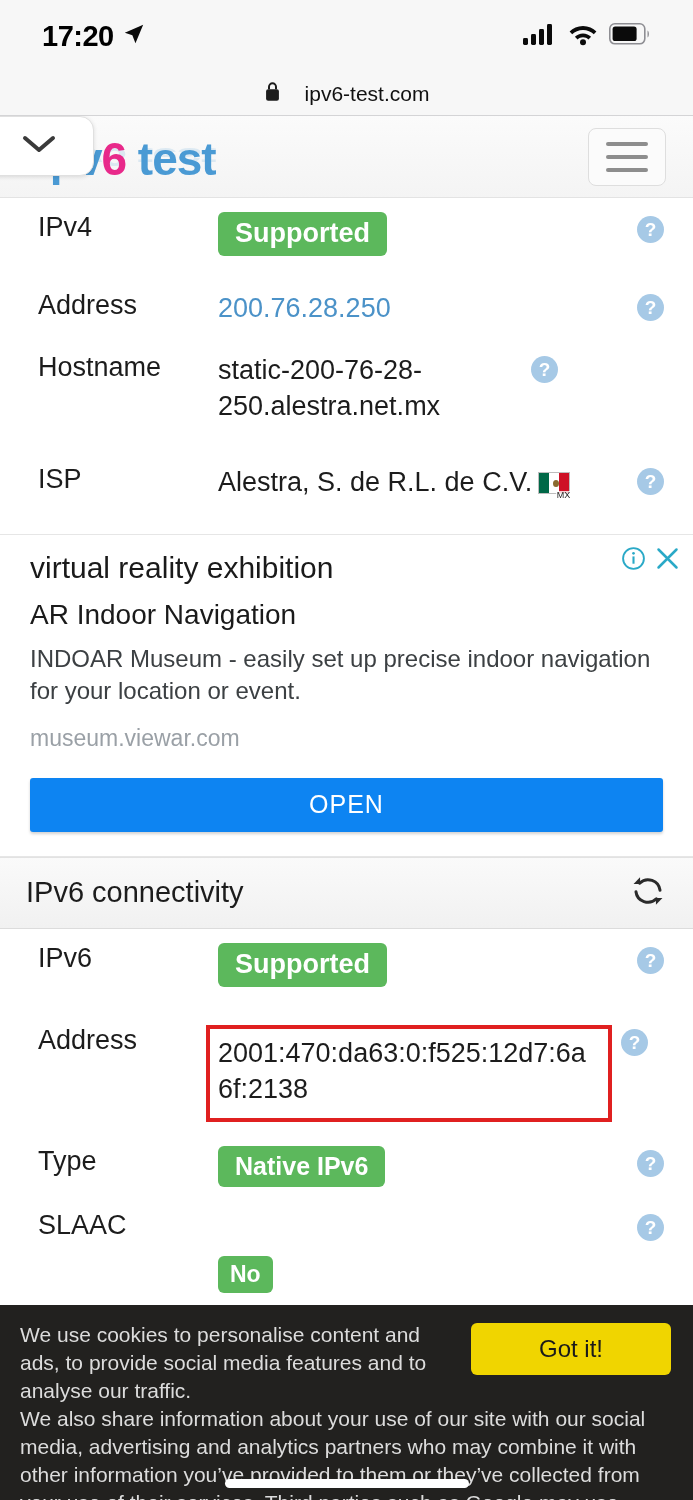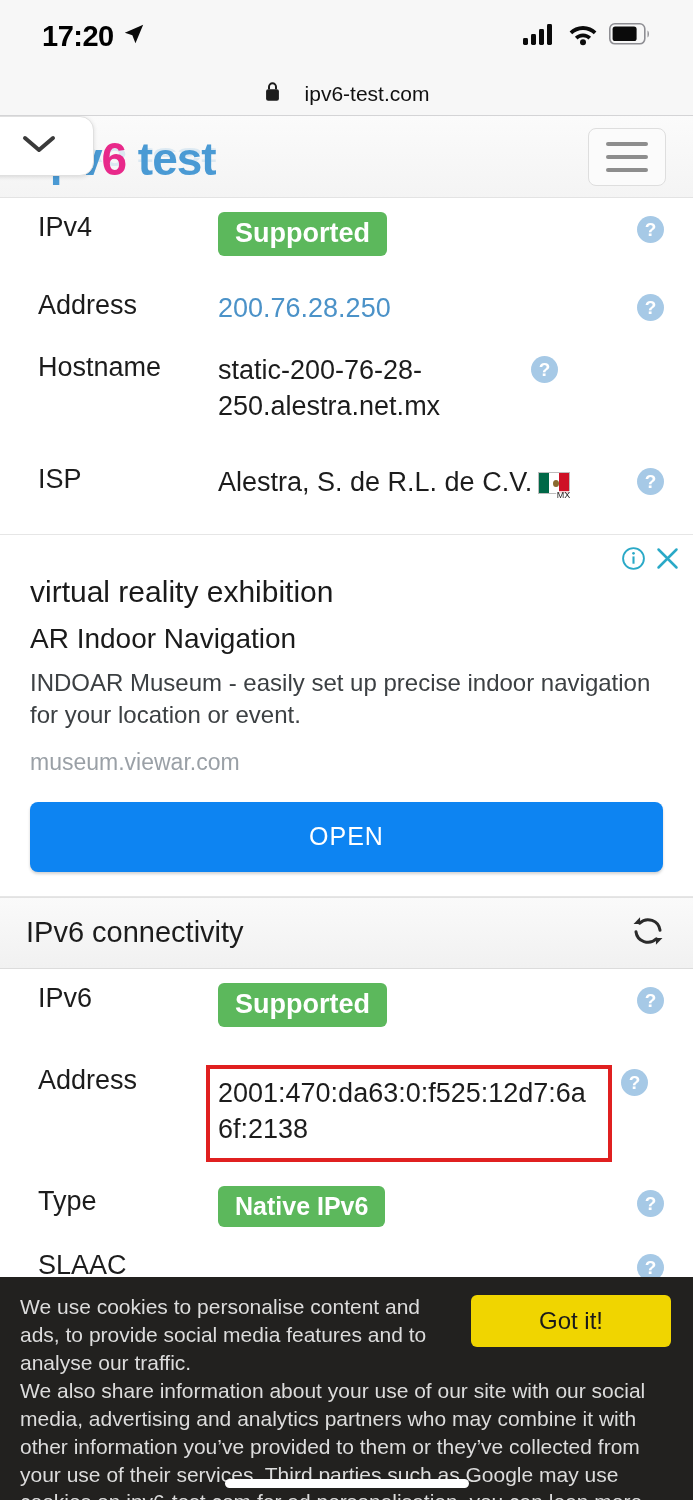--- a/index.html
+++ b/index.html
@@ -203,7 +203,7 @@
   }
   .ad-headline {
     font-size: 30px; color: #1a1a1a;
-    margin-top: 24px; margin-bottom: 14px;
+    margin-bottom: 14px;
   }
   .ad-title {
     font-size: 28px; color: #1a1a1a; font-weight: 500;

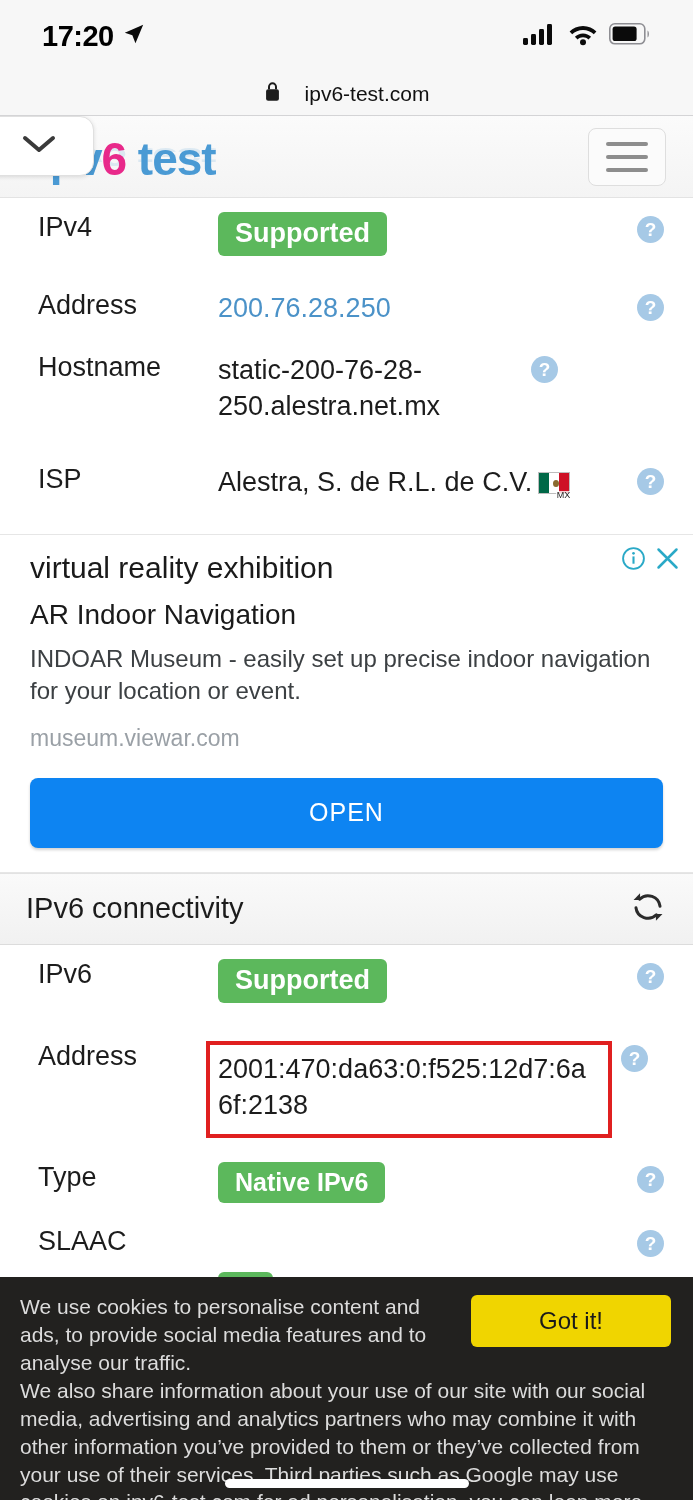--- a/index.html
+++ b/index.html
@@ -215,9 +215,9 @@
   }
   .ad-url { font-size: 23px; color: #9aa0a6; margin-bottom: 26px; }
   .ad-cta {
-    display: block; width: 100%; height: 70px;
+    display: block; width: 100%; height: 54px;
     background: #0d84f2; color: #ffffff;
-    border: none; border-radius: 8px;
+    border: none; border-radius: 3px;
     font-size: 25px; letter-spacing: 1px;
     font-family: "Liberation Sans", sans-serif;
     box-shadow: 0 2px 3px rgba(0,0,0,0.18);

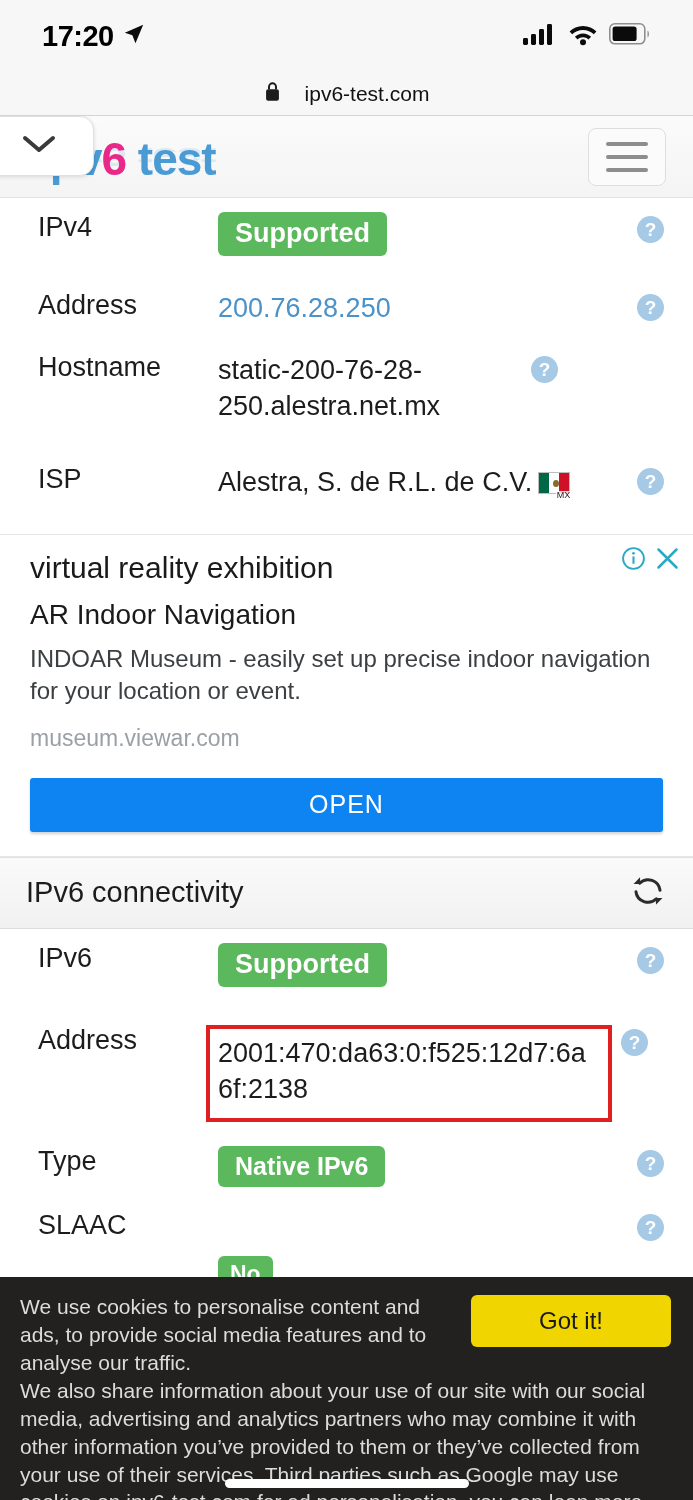--- a/index.html
+++ b/index.html
@@ -237,7 +237,7 @@
   
   .cookie {
     position: absolute; left: 0; bottom: 0;
-    width: 693px; height: 223px;
+    width: 693px; height: 195px;
     background: #22211f;
     color: #e8e8e8;
     padding: 16px 20px 0 20px;

